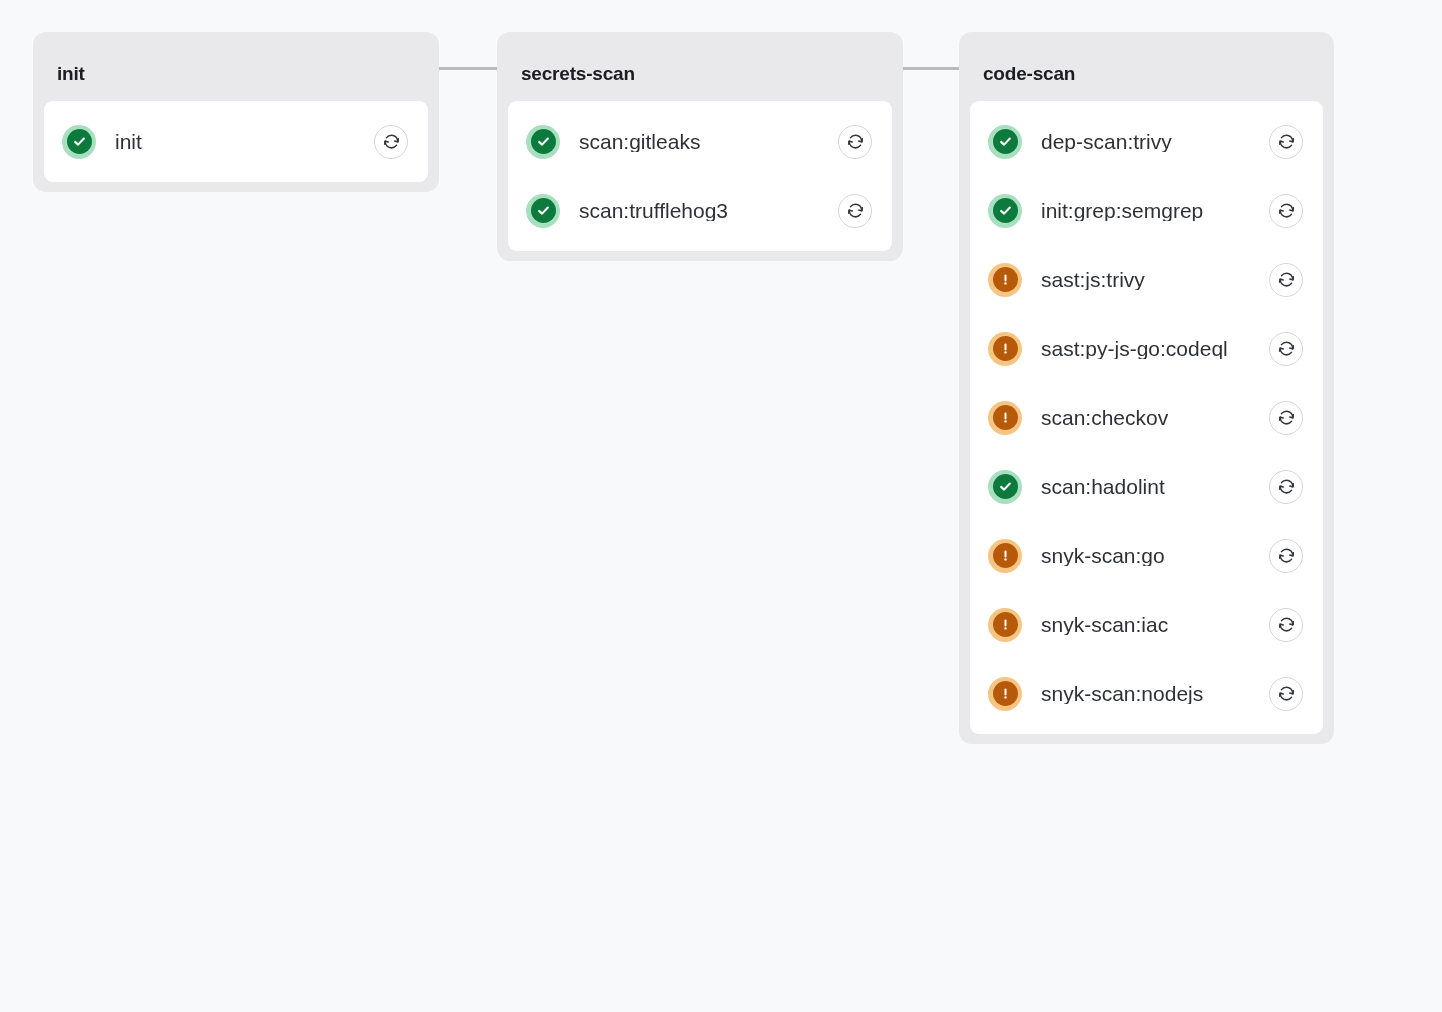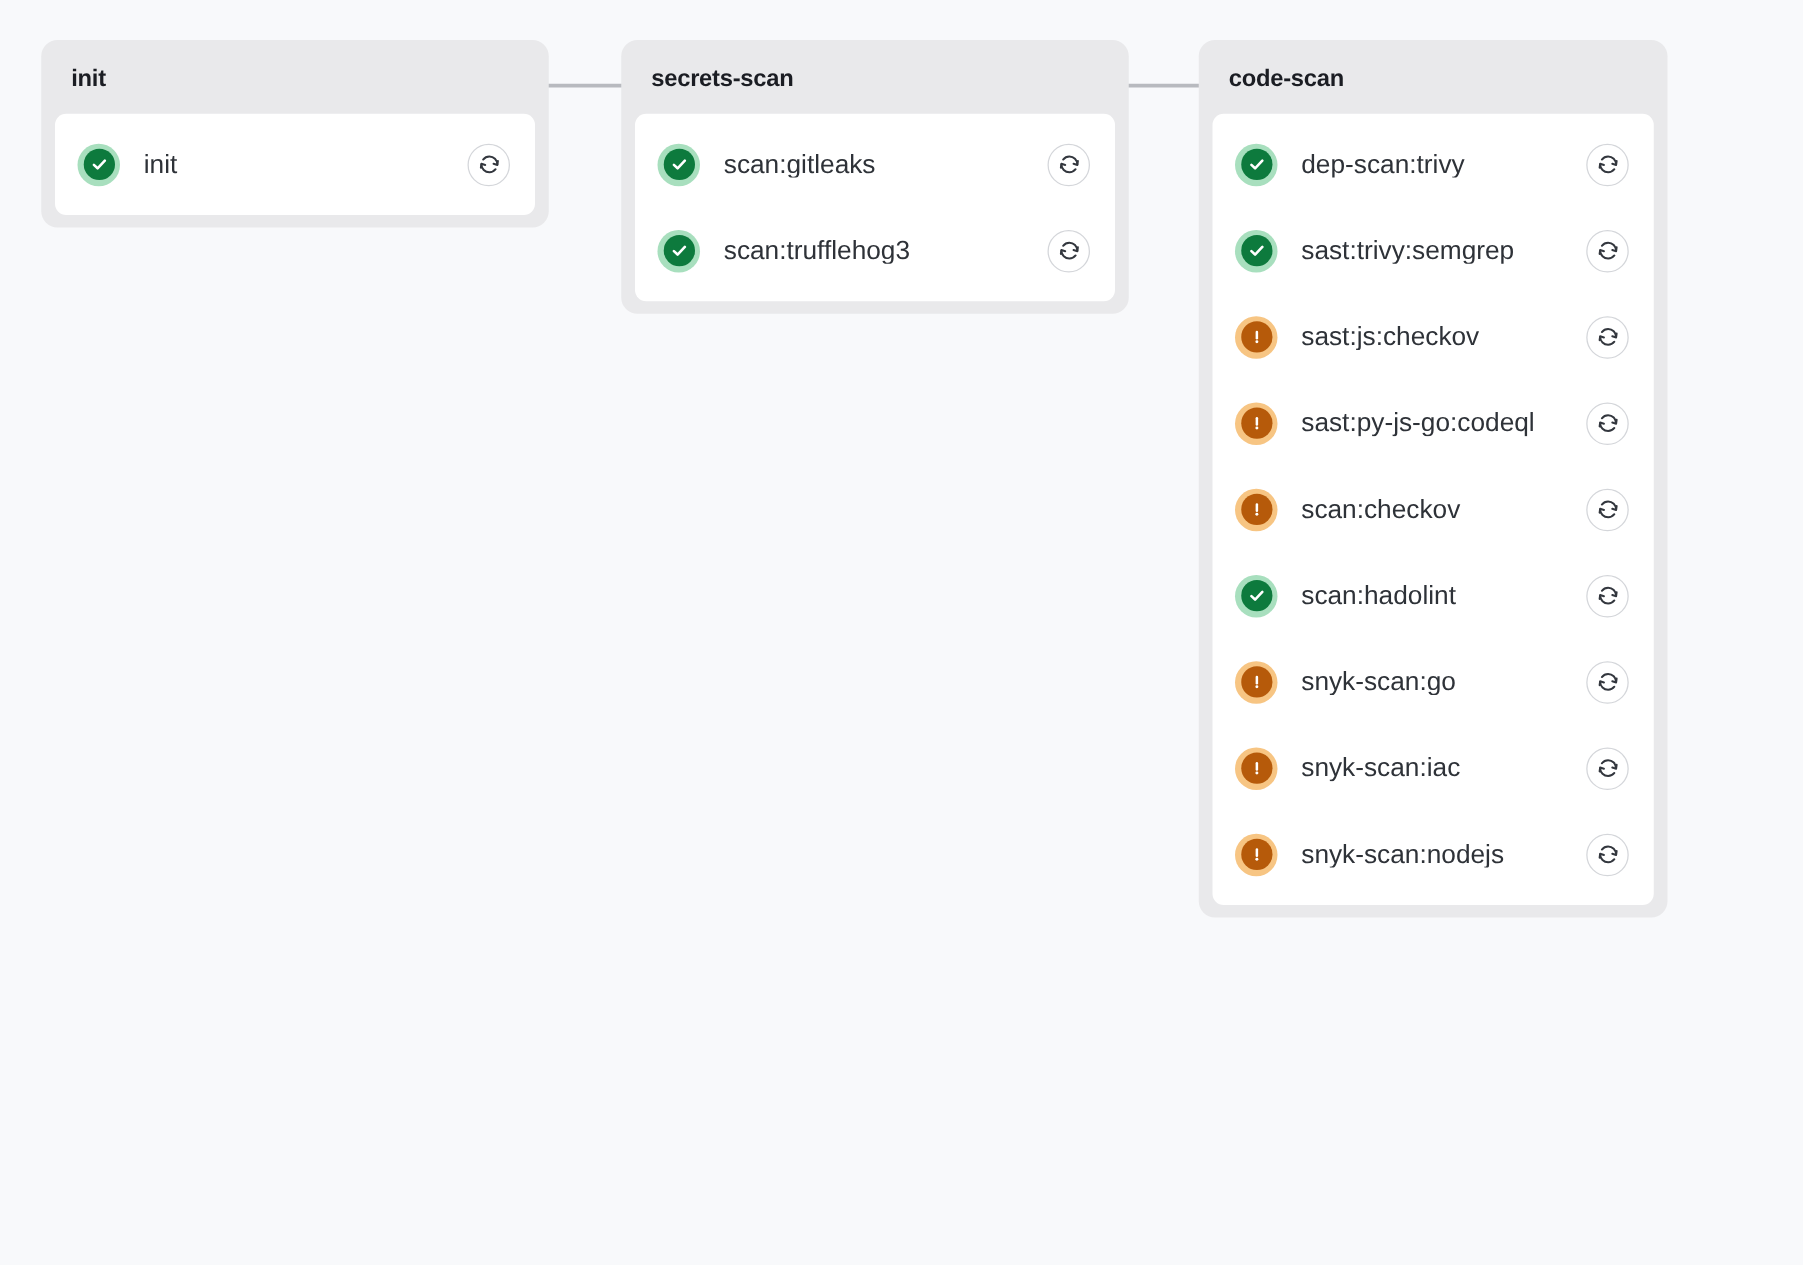--- a/index.html
+++ b/index.html
@@ -35,7 +35,7 @@
     background: #e9e9eb;
     border-radius: 13px;
     box-sizing: border-box;
-    padding: 0 11px 10px 11px;
+    padding: 10px 11px 10px 11px;
   }
   #stage-init       { left: 33px;  top: 32px; width: 406px; }
   #stage-secrets    { left: 497px; top: 32px; width: 406px; }

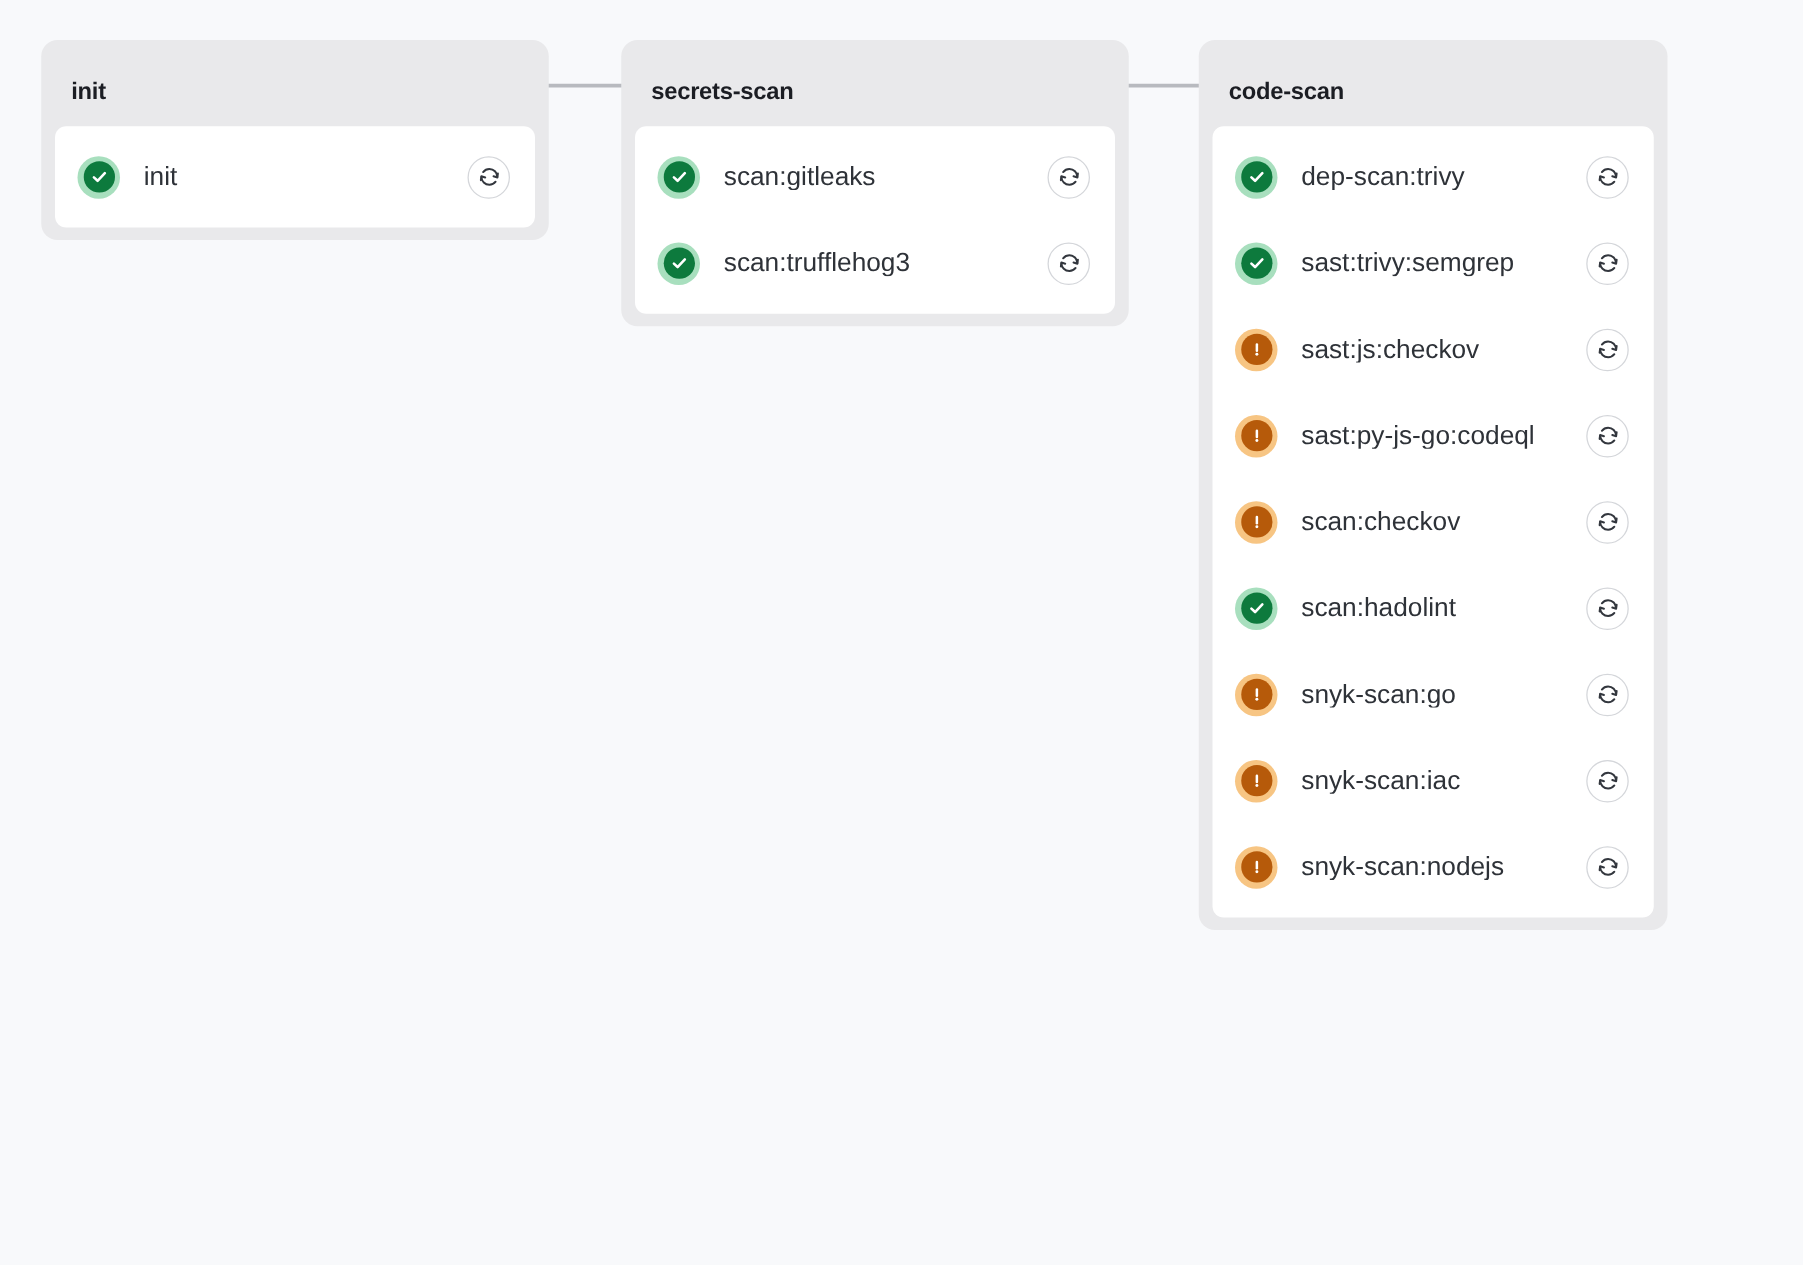--- a/index.html
+++ b/index.html
@@ -231,7 +231,7 @@
               </svg>
             </span>
     </span>
-    <span class="job-label">sast:trivy:semgrep</span>
+    <span class="job-label">init:grep:semgrep</span>
     <button class="retry-button">
       <span>
         <svg width="19" height="19" viewBox="0 0 24 24" aria-hidden="true">

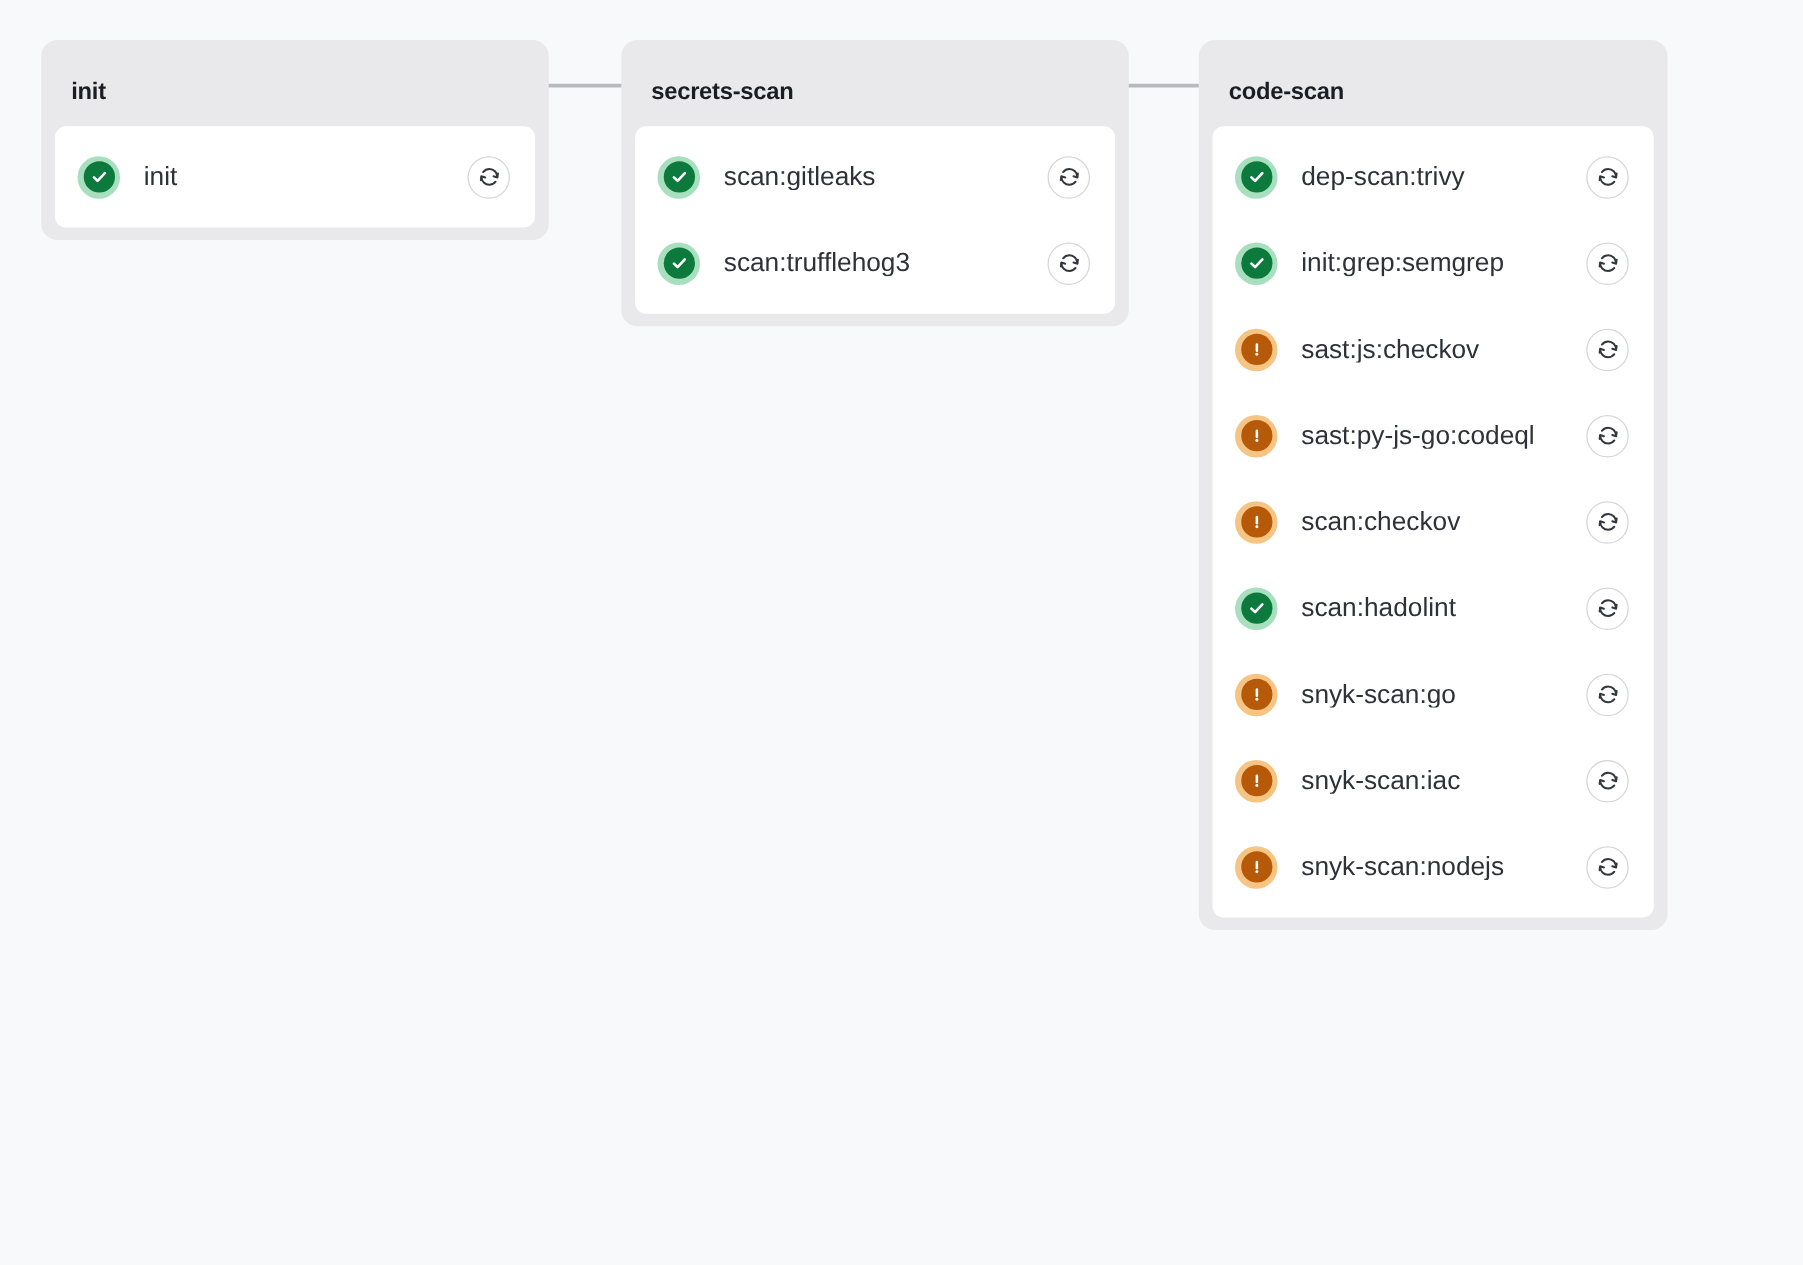--- a/index.html
+++ b/index.html
@@ -252,7 +252,7 @@
               </svg>
             </span>
     </span>
-    <span class="job-label">sast:js:checkov</span>
+    <span class="job-label">sast:js:trivy</span>
     <button class="retry-button">
       <span>
         <svg width="19" height="19" viewBox="0 0 24 24" aria-hidden="true">

